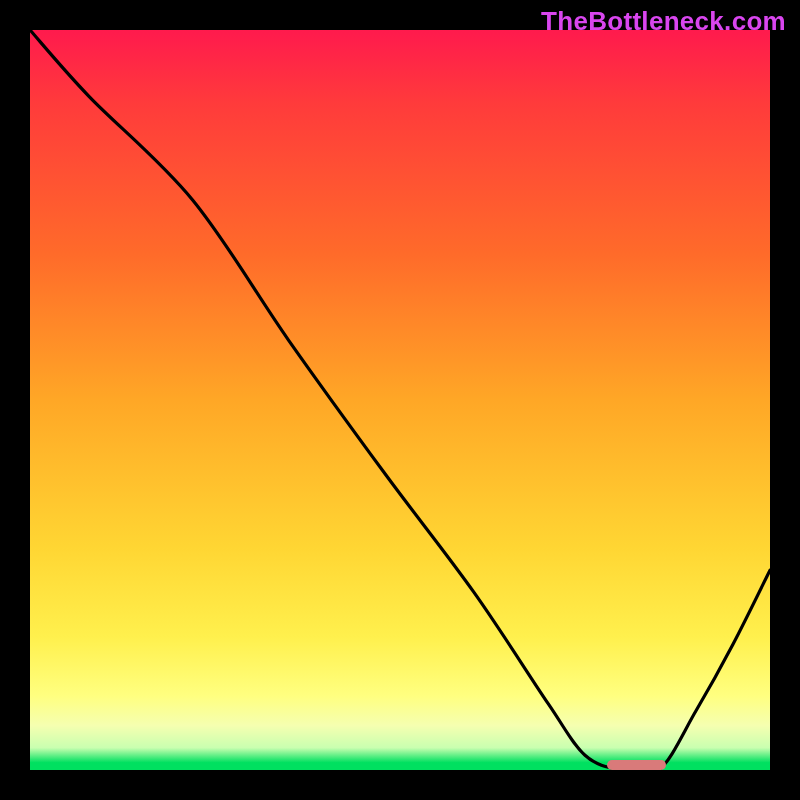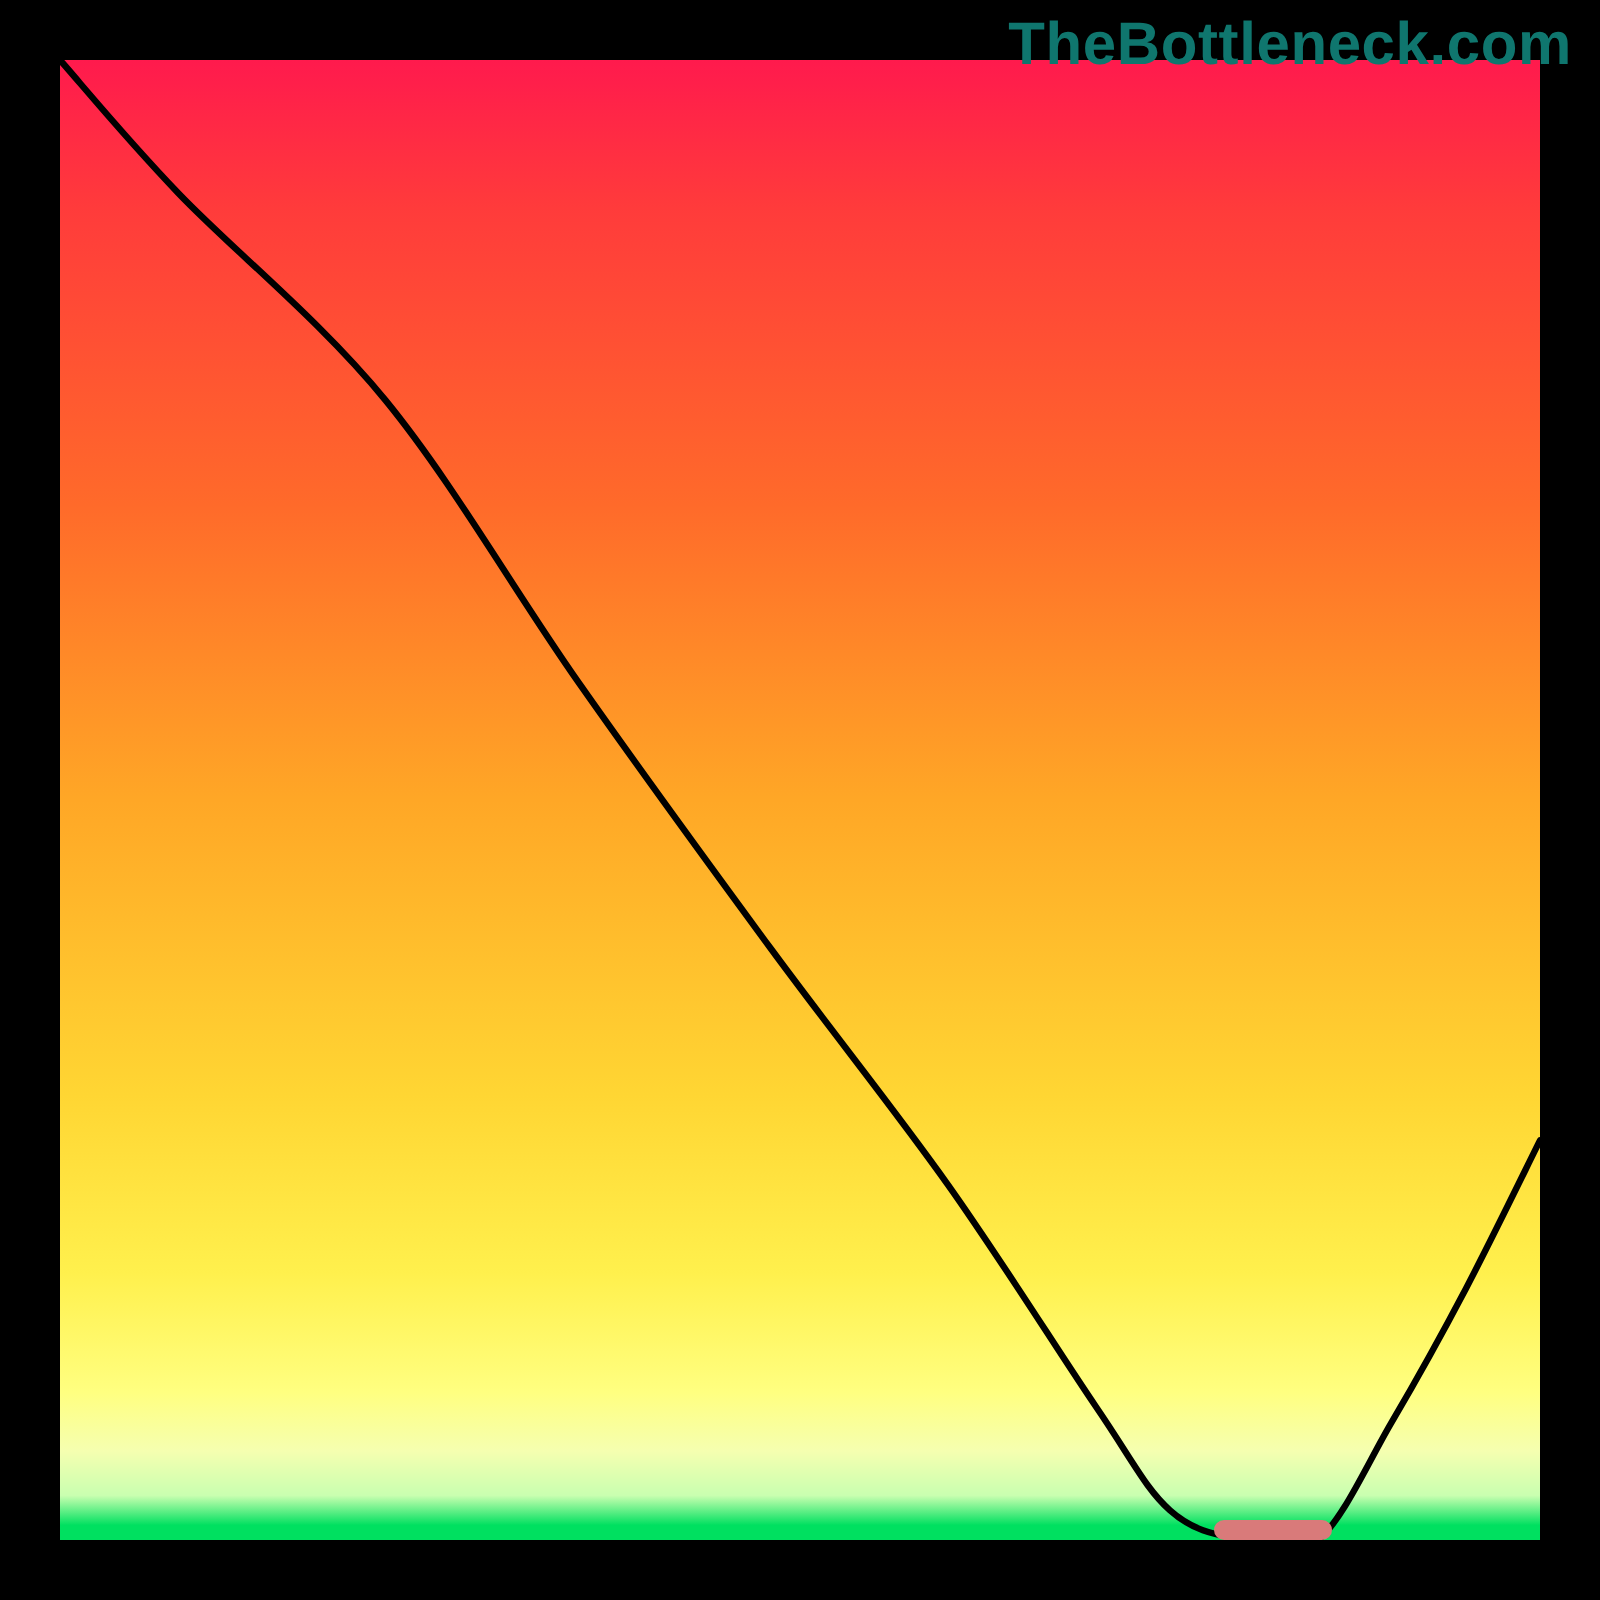--- a/index.html
+++ b/index.html
@@ -41,8 +41,8 @@
     position: absolute;
     top: 6px;
     right: 14px;
-    color: #0f766e;
-    font-size: 30px;
+    color: #d946ef;
+    font-size: 26px;
     font-weight: 600;
     letter-spacing: 0.3px;
     user-select: none;

